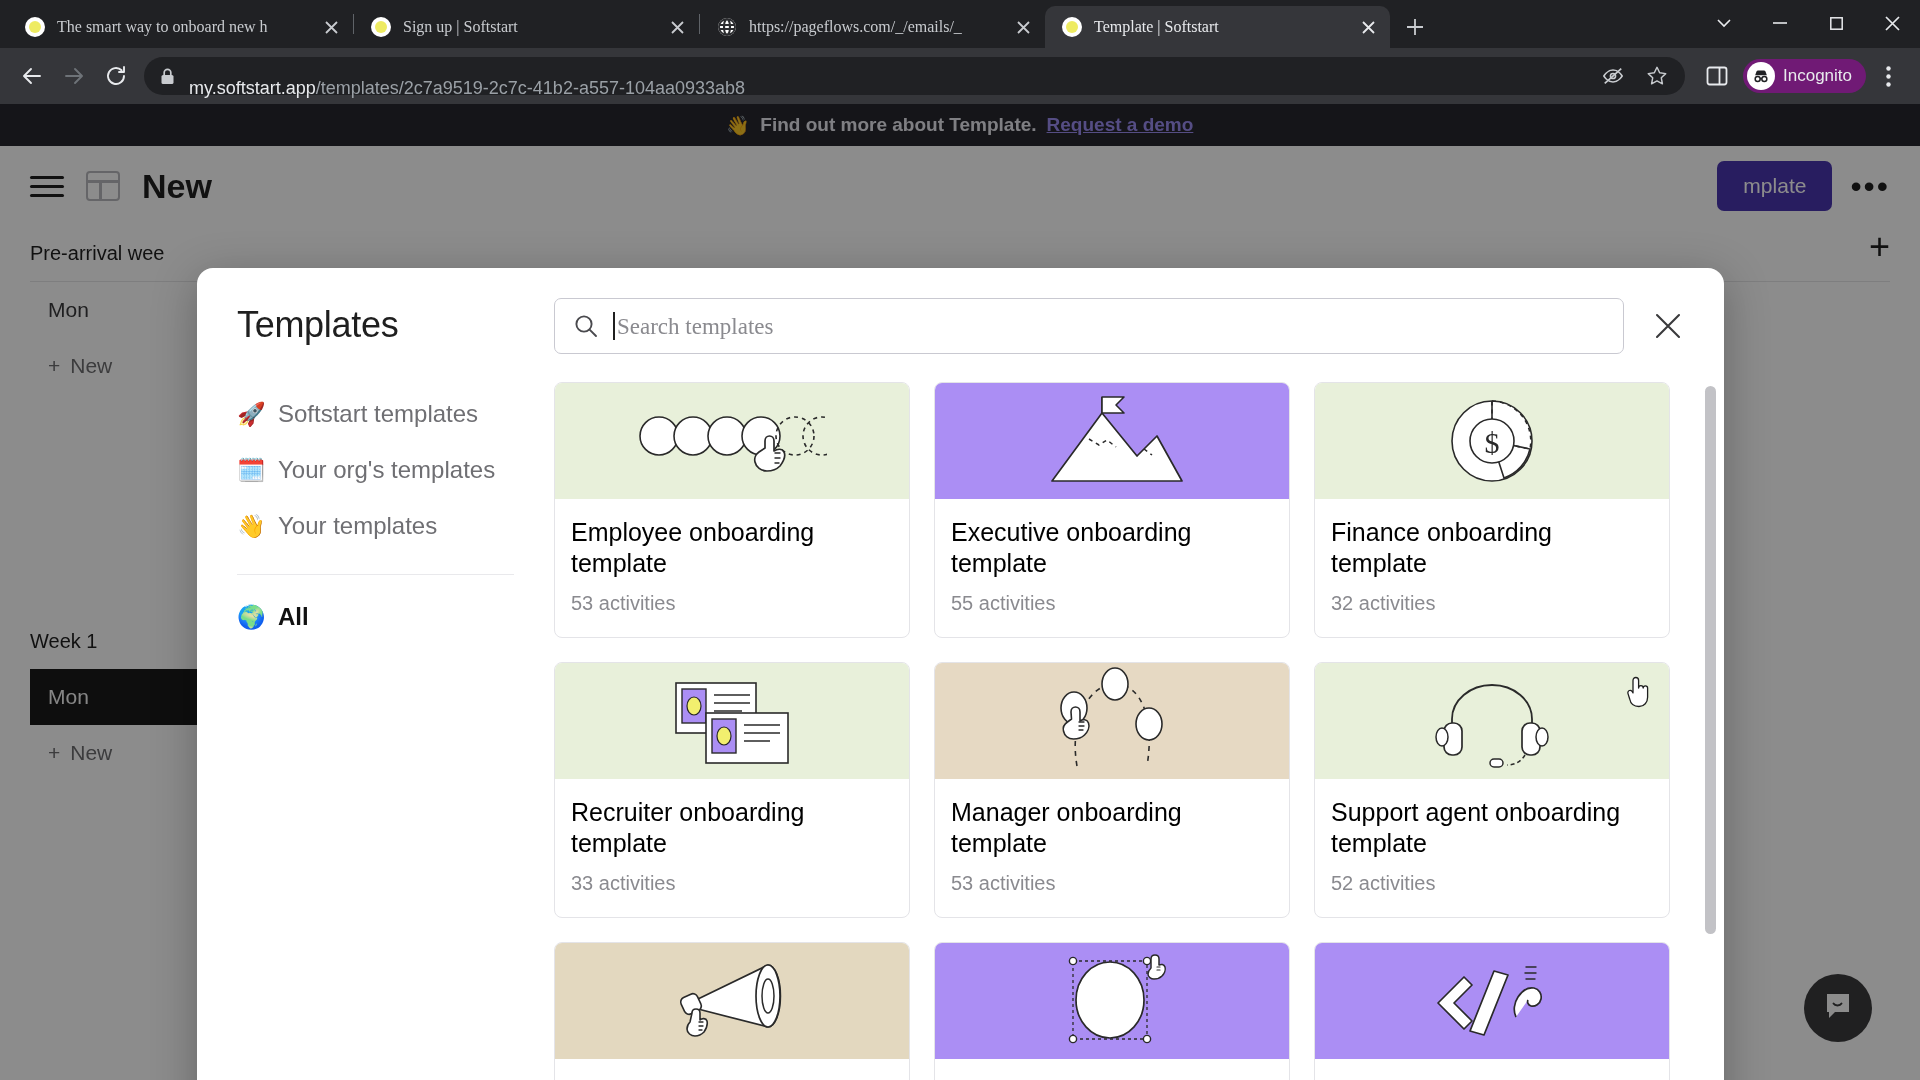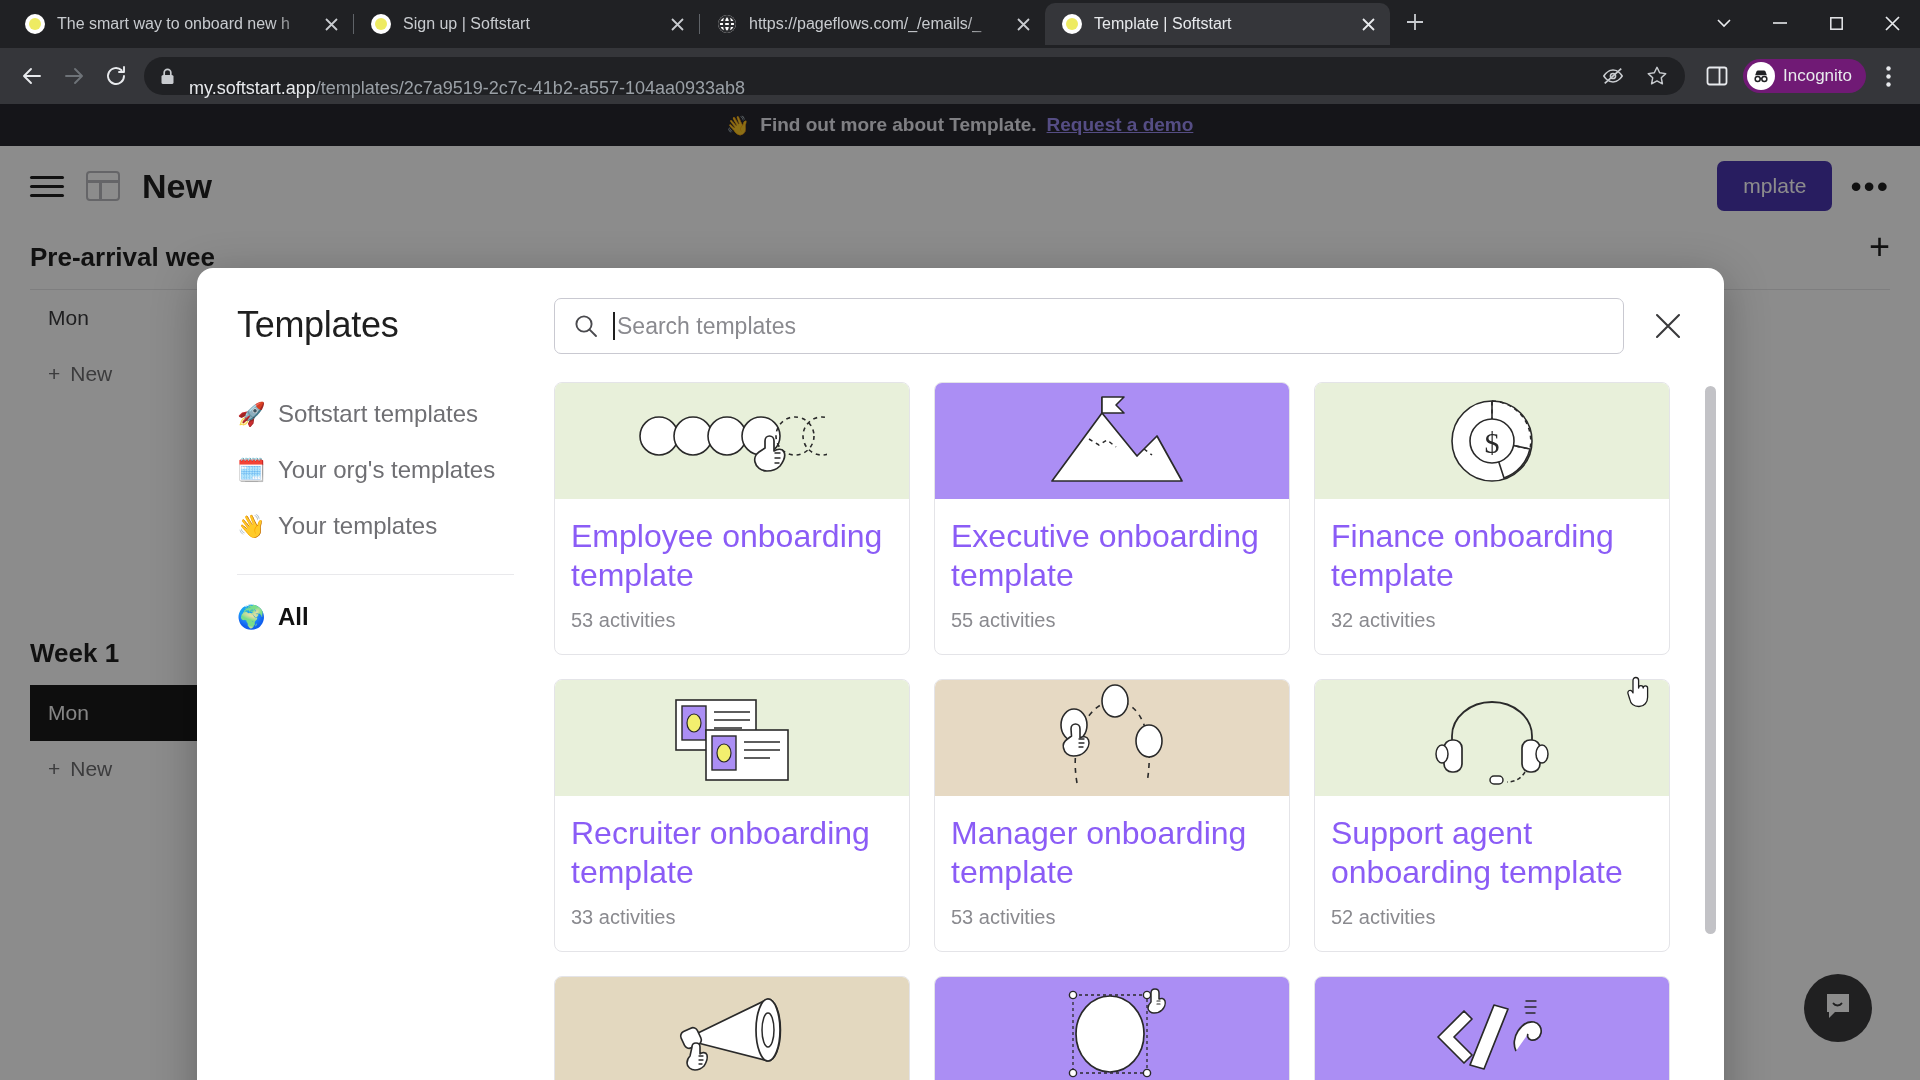--- a/index.html
+++ b/index.html
@@ -15,8 +15,9 @@
 
   .tabstrip {
     height: 48px; background: #202124;
-    display: flex; align-items: center; padding-left: 8px;
+    display: flex; align-items: flex-end; padding-left: 8px;
     position: relative;
+    font-family: Liberation Serif, serif;
   }
   .tab {
     height: 42px; width: 345px;

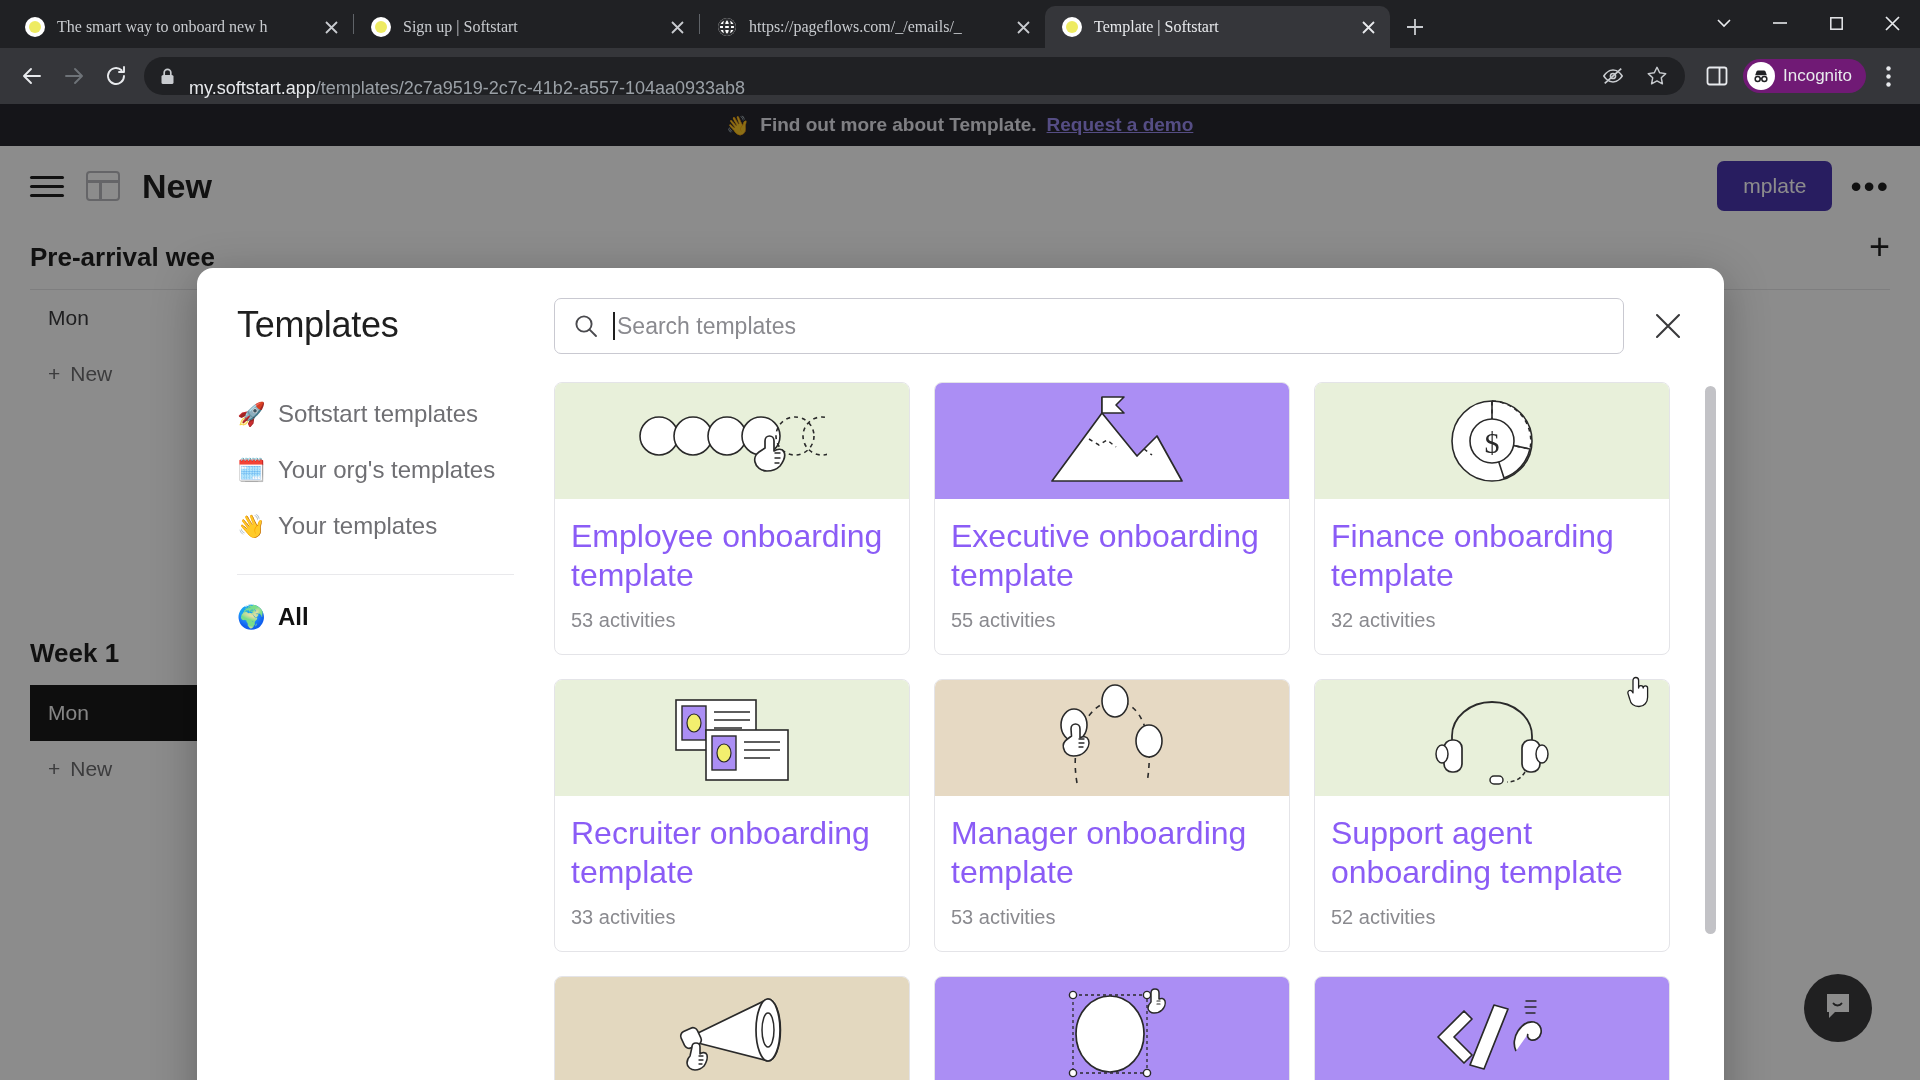--- a/index.html
+++ b/index.html
@@ -133,7 +133,7 @@
   .dots { font-size: 32px; color:#1f1f1f; letter-spacing:2px; line-height:0.5; }
 
   .section-row { display:flex; padding: 0 30px; align-items:center; }
-  .section-title { font-size: 26px; font-weight: 700; color:#1f1f1f; padding: 16px 0; }
+  .section-title { font-size: 20px; font-weight: 400; color:#1f1f1f; padding: 16px 0; }
   .hr { height:1px; background:#e6e6e8; margin: 0 30px; }
 
   .columns { display:flex; padding: 0 30px; gap: 0; }

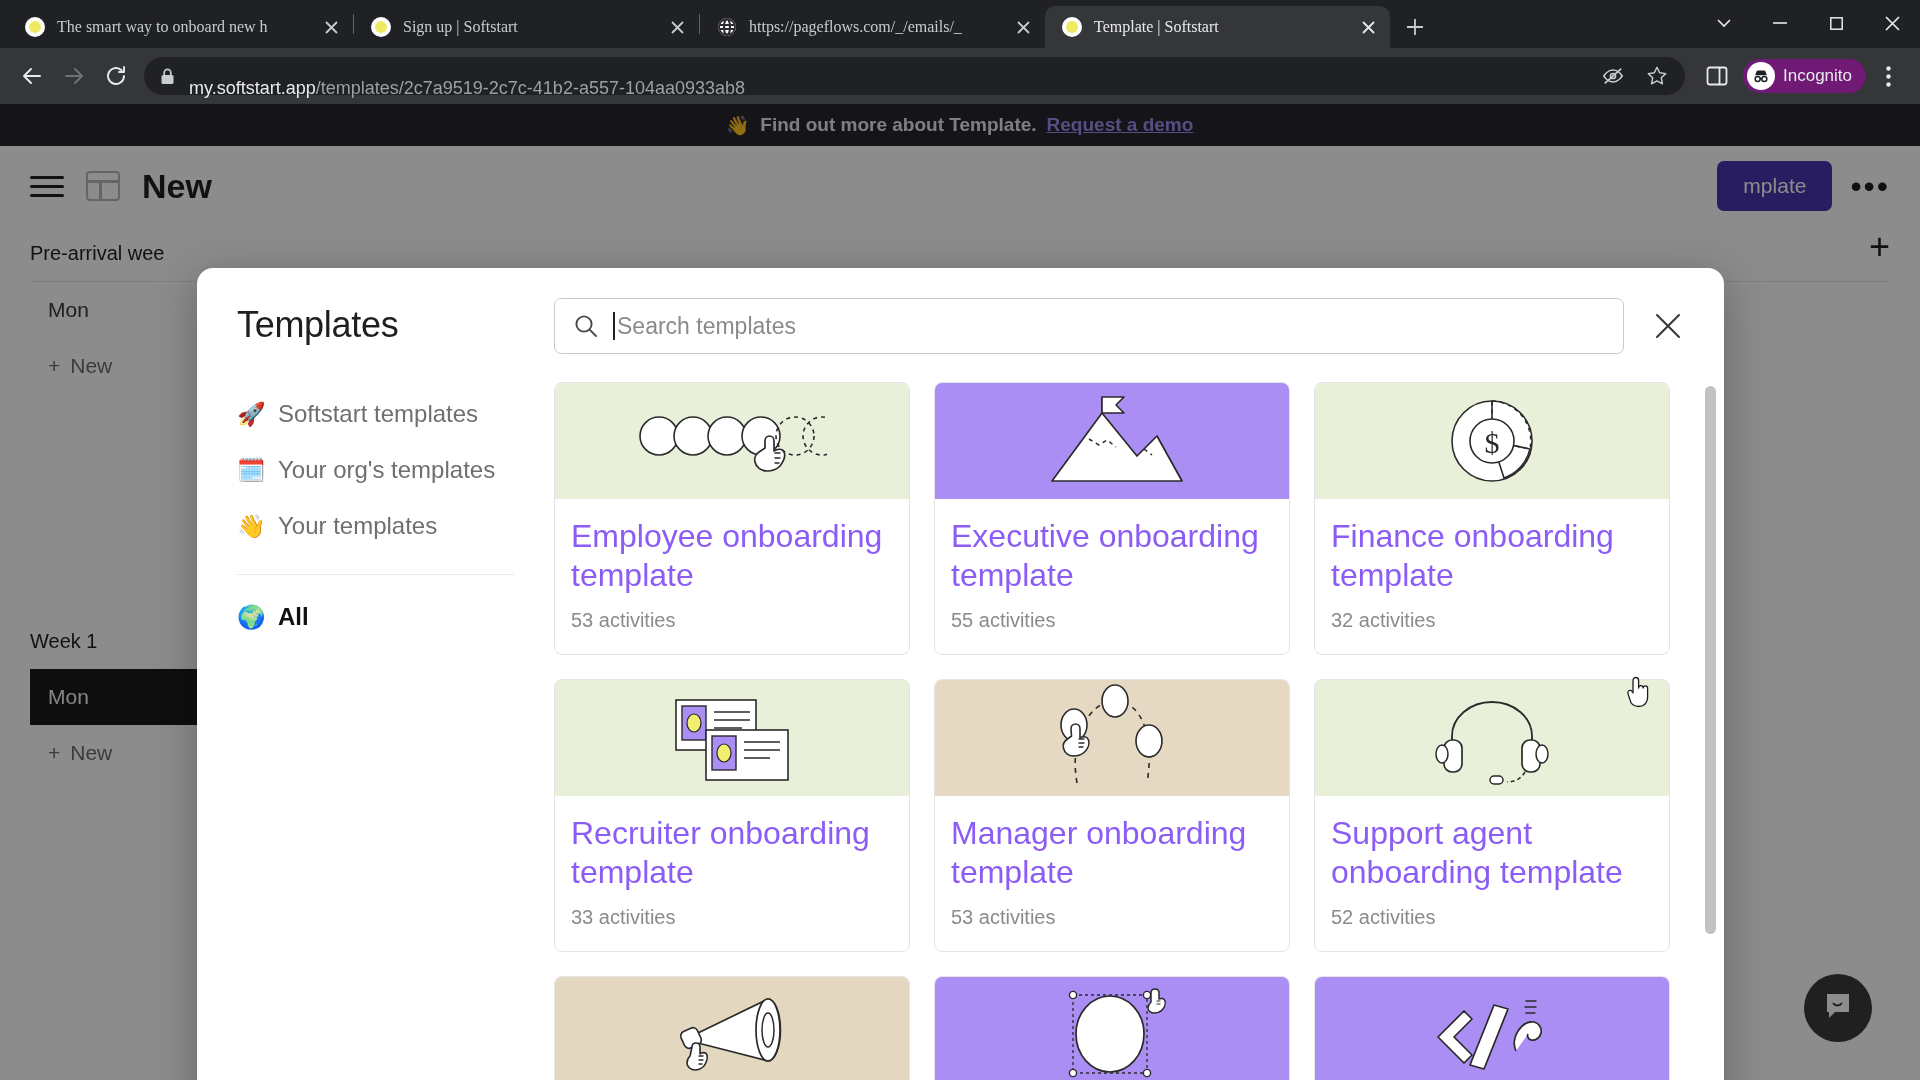--- a/index.html
+++ b/index.html
@@ -177,7 +177,7 @@
     display:flex; align-items:center; padding: 0 18px; gap: 14px;
     background:#fff;
   }
-  .search-ph { font-size: 23px; color:#8a8a8f; position:relative; }
+  .search-ph { font-size: 23px; color:#8a8a8f; position:relative;font-family:Liberation Serif, serif; }
   .caret {
     display:inline-block; width:2px; height:28px; background:#1f1f1f;
     vertical-align:-6px; margin-right: 2px;

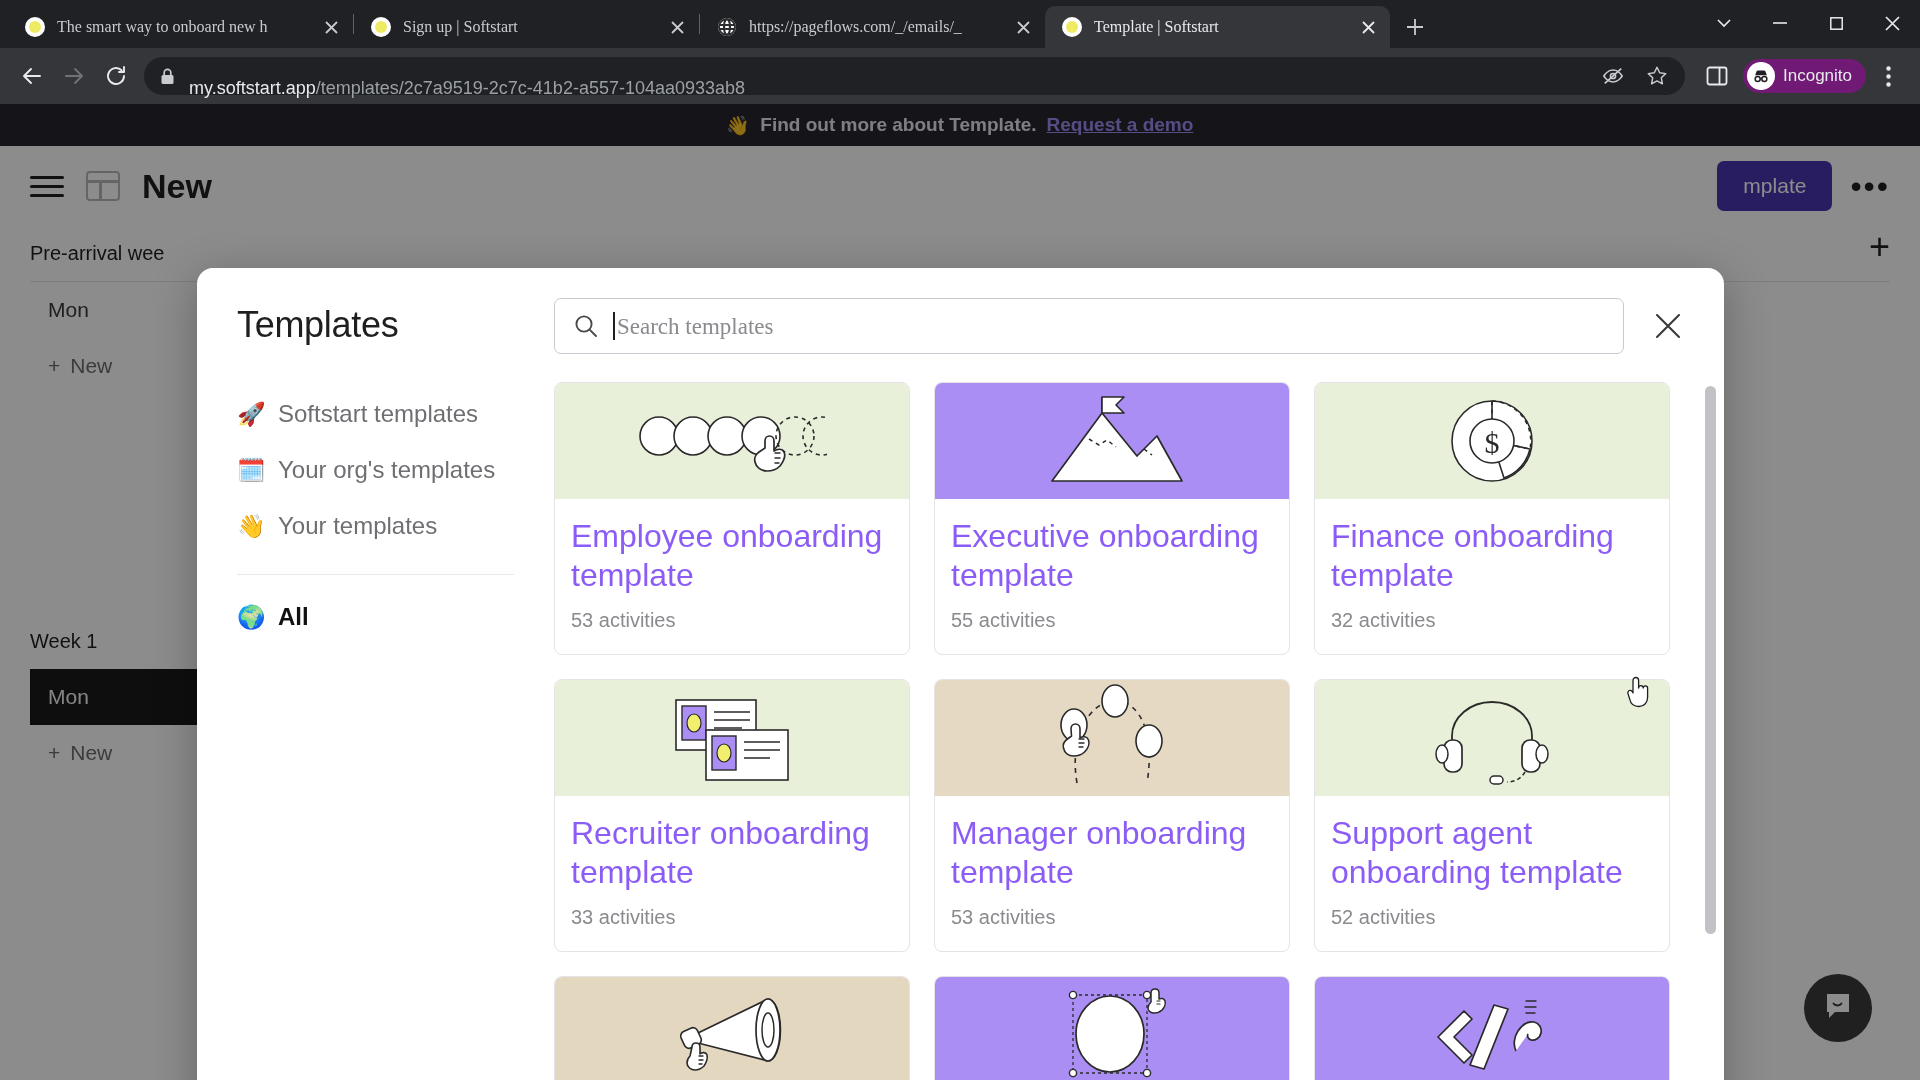--- a/index.html
+++ b/index.html
@@ -194,7 +194,7 @@
   }
   .card-art { height: 116px; display:flex; align-items:center; justify-content:center; position:relative; }
   .card-body { padding: 18px 16px 22px 16px; }
-  .card-title { font-size: 32px; color:#8b5cf6; line-height: 1.22; }
+  .card-title { font-size: 25px; color:#000000; line-height: 1.22; }
   .card-meta { font-size: 20px; color:#8a8a8f; margin-top: 14px; }
 
   .mscroll {

